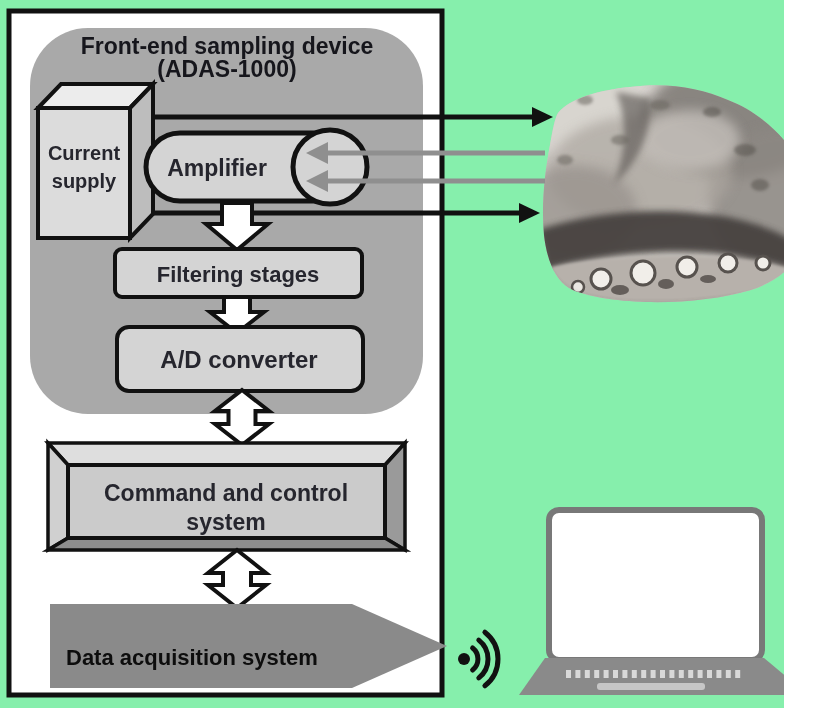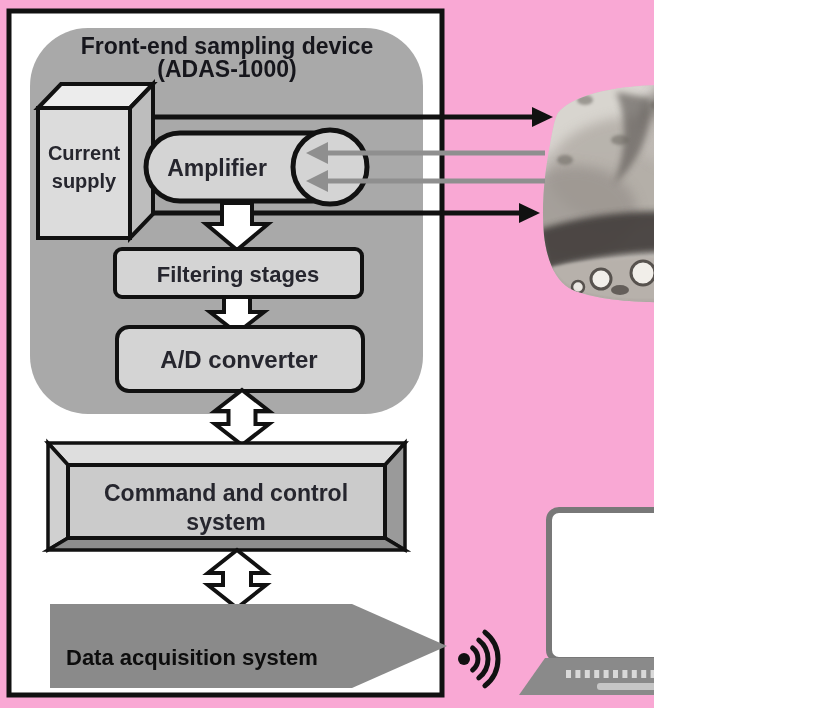--- a/index.html
+++ b/index.html
@@ -3,7 +3,7 @@
 <meta charset="utf-8">
 <style>
   html,body{margin:0;padding:0;background:#ffffff;}
-  #stage{position:relative;width:654px;height:708px;background:#f9a8d4;overflow:hidden;
+  #stage{position:relative;width:784px;height:708px;background:#86efac;overflow:hidden;
          font-family:"Liberation Sans",sans-serif;}
   svg{display:block;}
   text{font-family:"Liberation Sans",sans-serif;}

